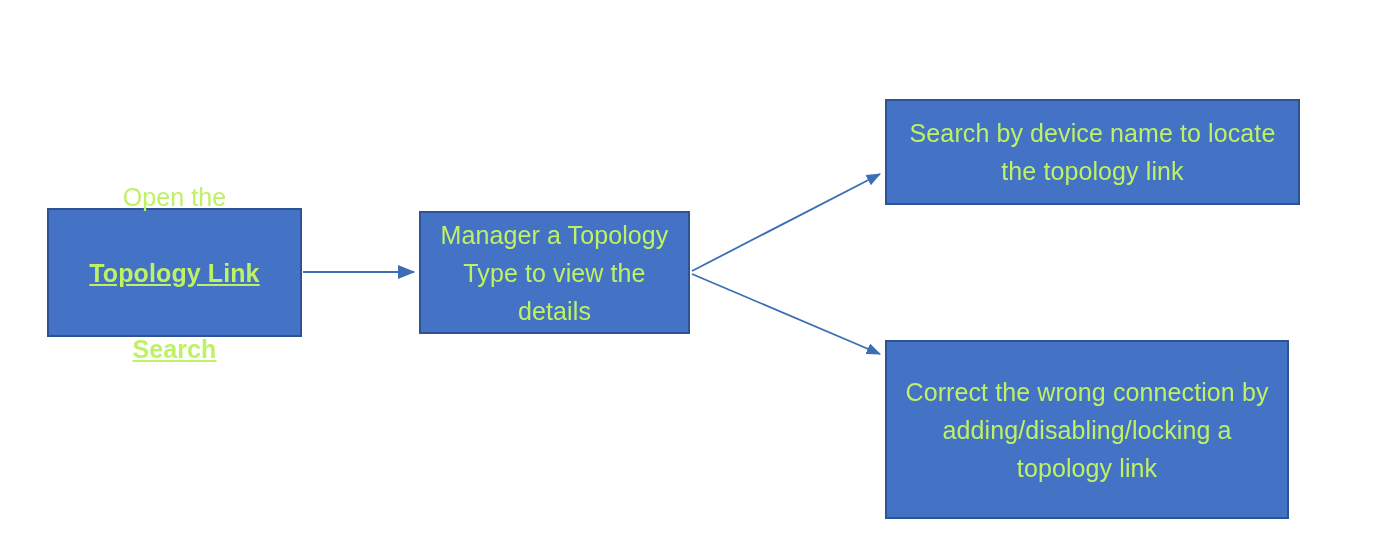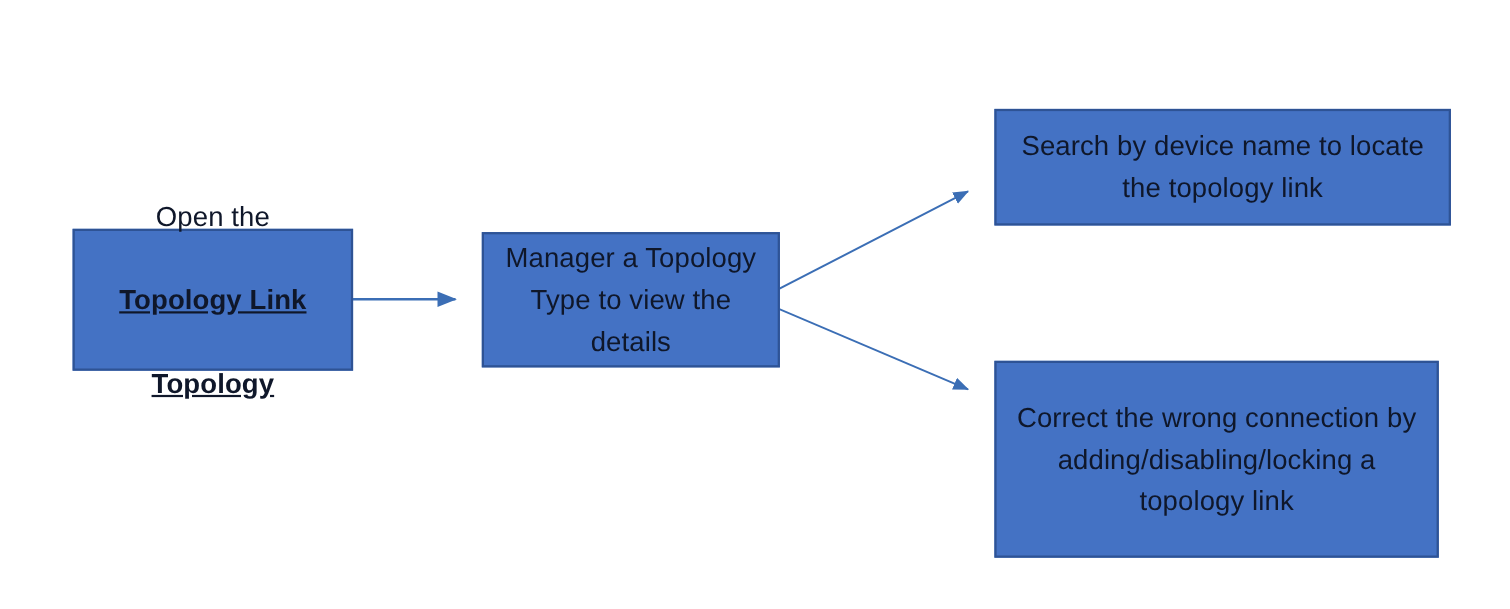--- a/index.html
+++ b/index.html
@@ -22,7 +22,7 @@
     box-sizing: border-box;
     background: #4472C4;
     border: 2px solid #2E5395;
-    color: #0f172a;
+    color: #bef264;
     display: flex;
     align-items: center;
     justify-content: center;
@@ -32,7 +32,6 @@
     font-weight: 400;
     letter-spacing: 0.1px;
     padding: 0 10px;
-    margin-left: 19px;
   }
   .node .txt {
     display: block;

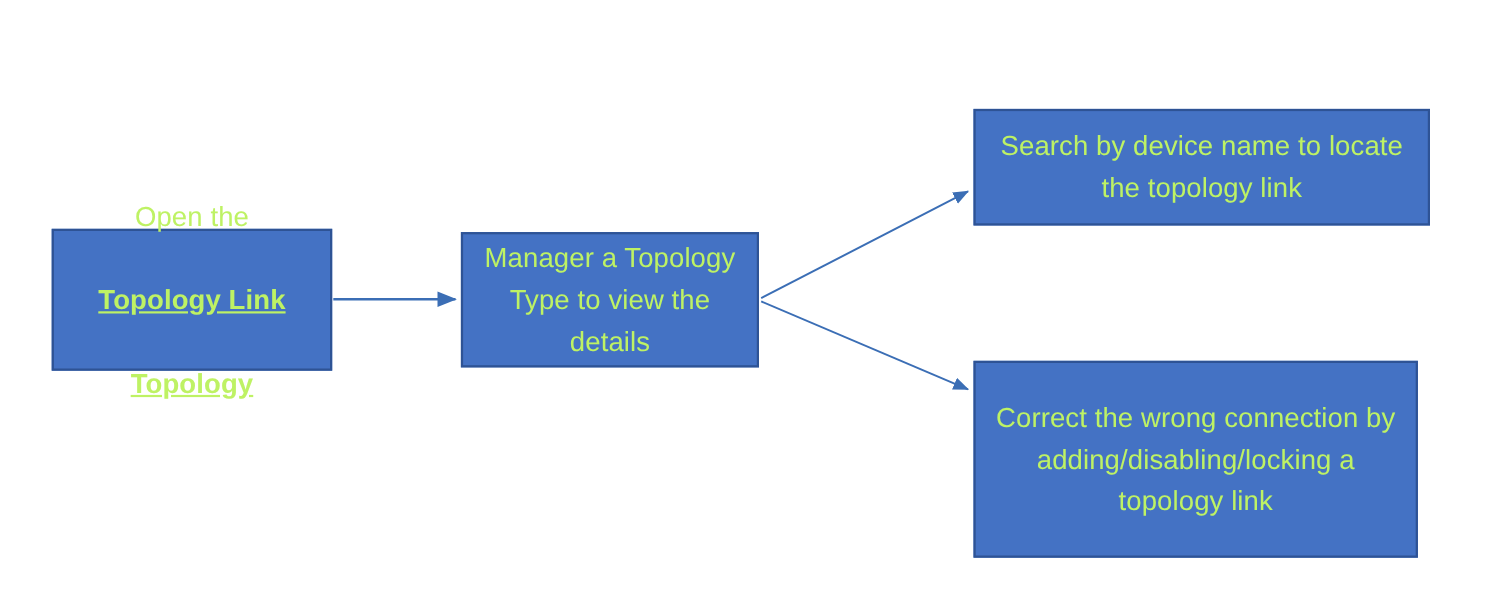--- a/index.html
+++ b/index.html
@@ -83,7 +83,7 @@
     <span class="txt">
       <span class="line-reg">Open the</span>
       <span class="line-bold">Topology Link</span>
-      <span class="line-bold">Topology</span>
+      <span class="line-bold">Search</span>
     </span>
   </div>
 

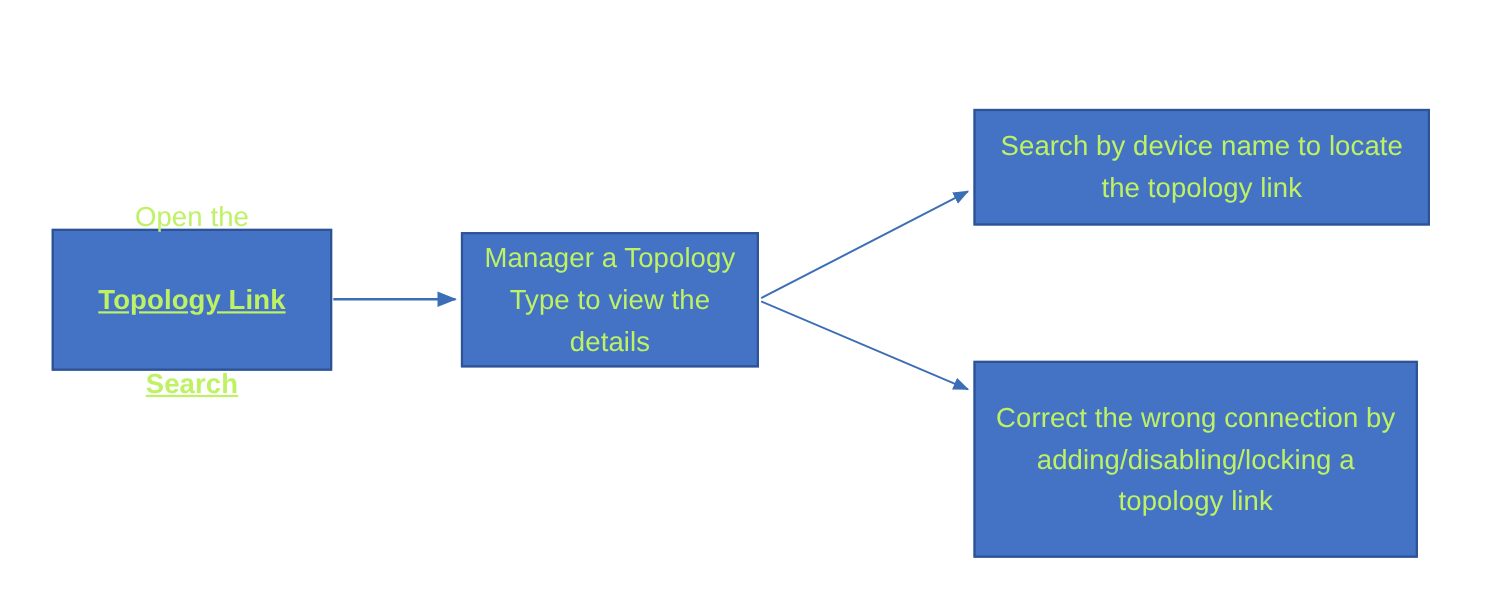--- a/index.html
+++ b/index.html
@@ -44,7 +44,7 @@
   #node-open-tlm   { left: 47px;  top: 208px; width: 255px; height: 129px; }
   #node-select-type{ left: 419px; top: 211px; width: 271px; height: 123px; }
   #node-search     { left: 885px; top: 99px;  width: 415px; height: 106px; }
-  #node-correct    { left: 885px; top: 328px; width: 404px; height: 179px; }
+  #node-correct    { left: 885px; top: 340px; width: 404px; height: 179px; }
 
   #connectors {
     position: absolute;

